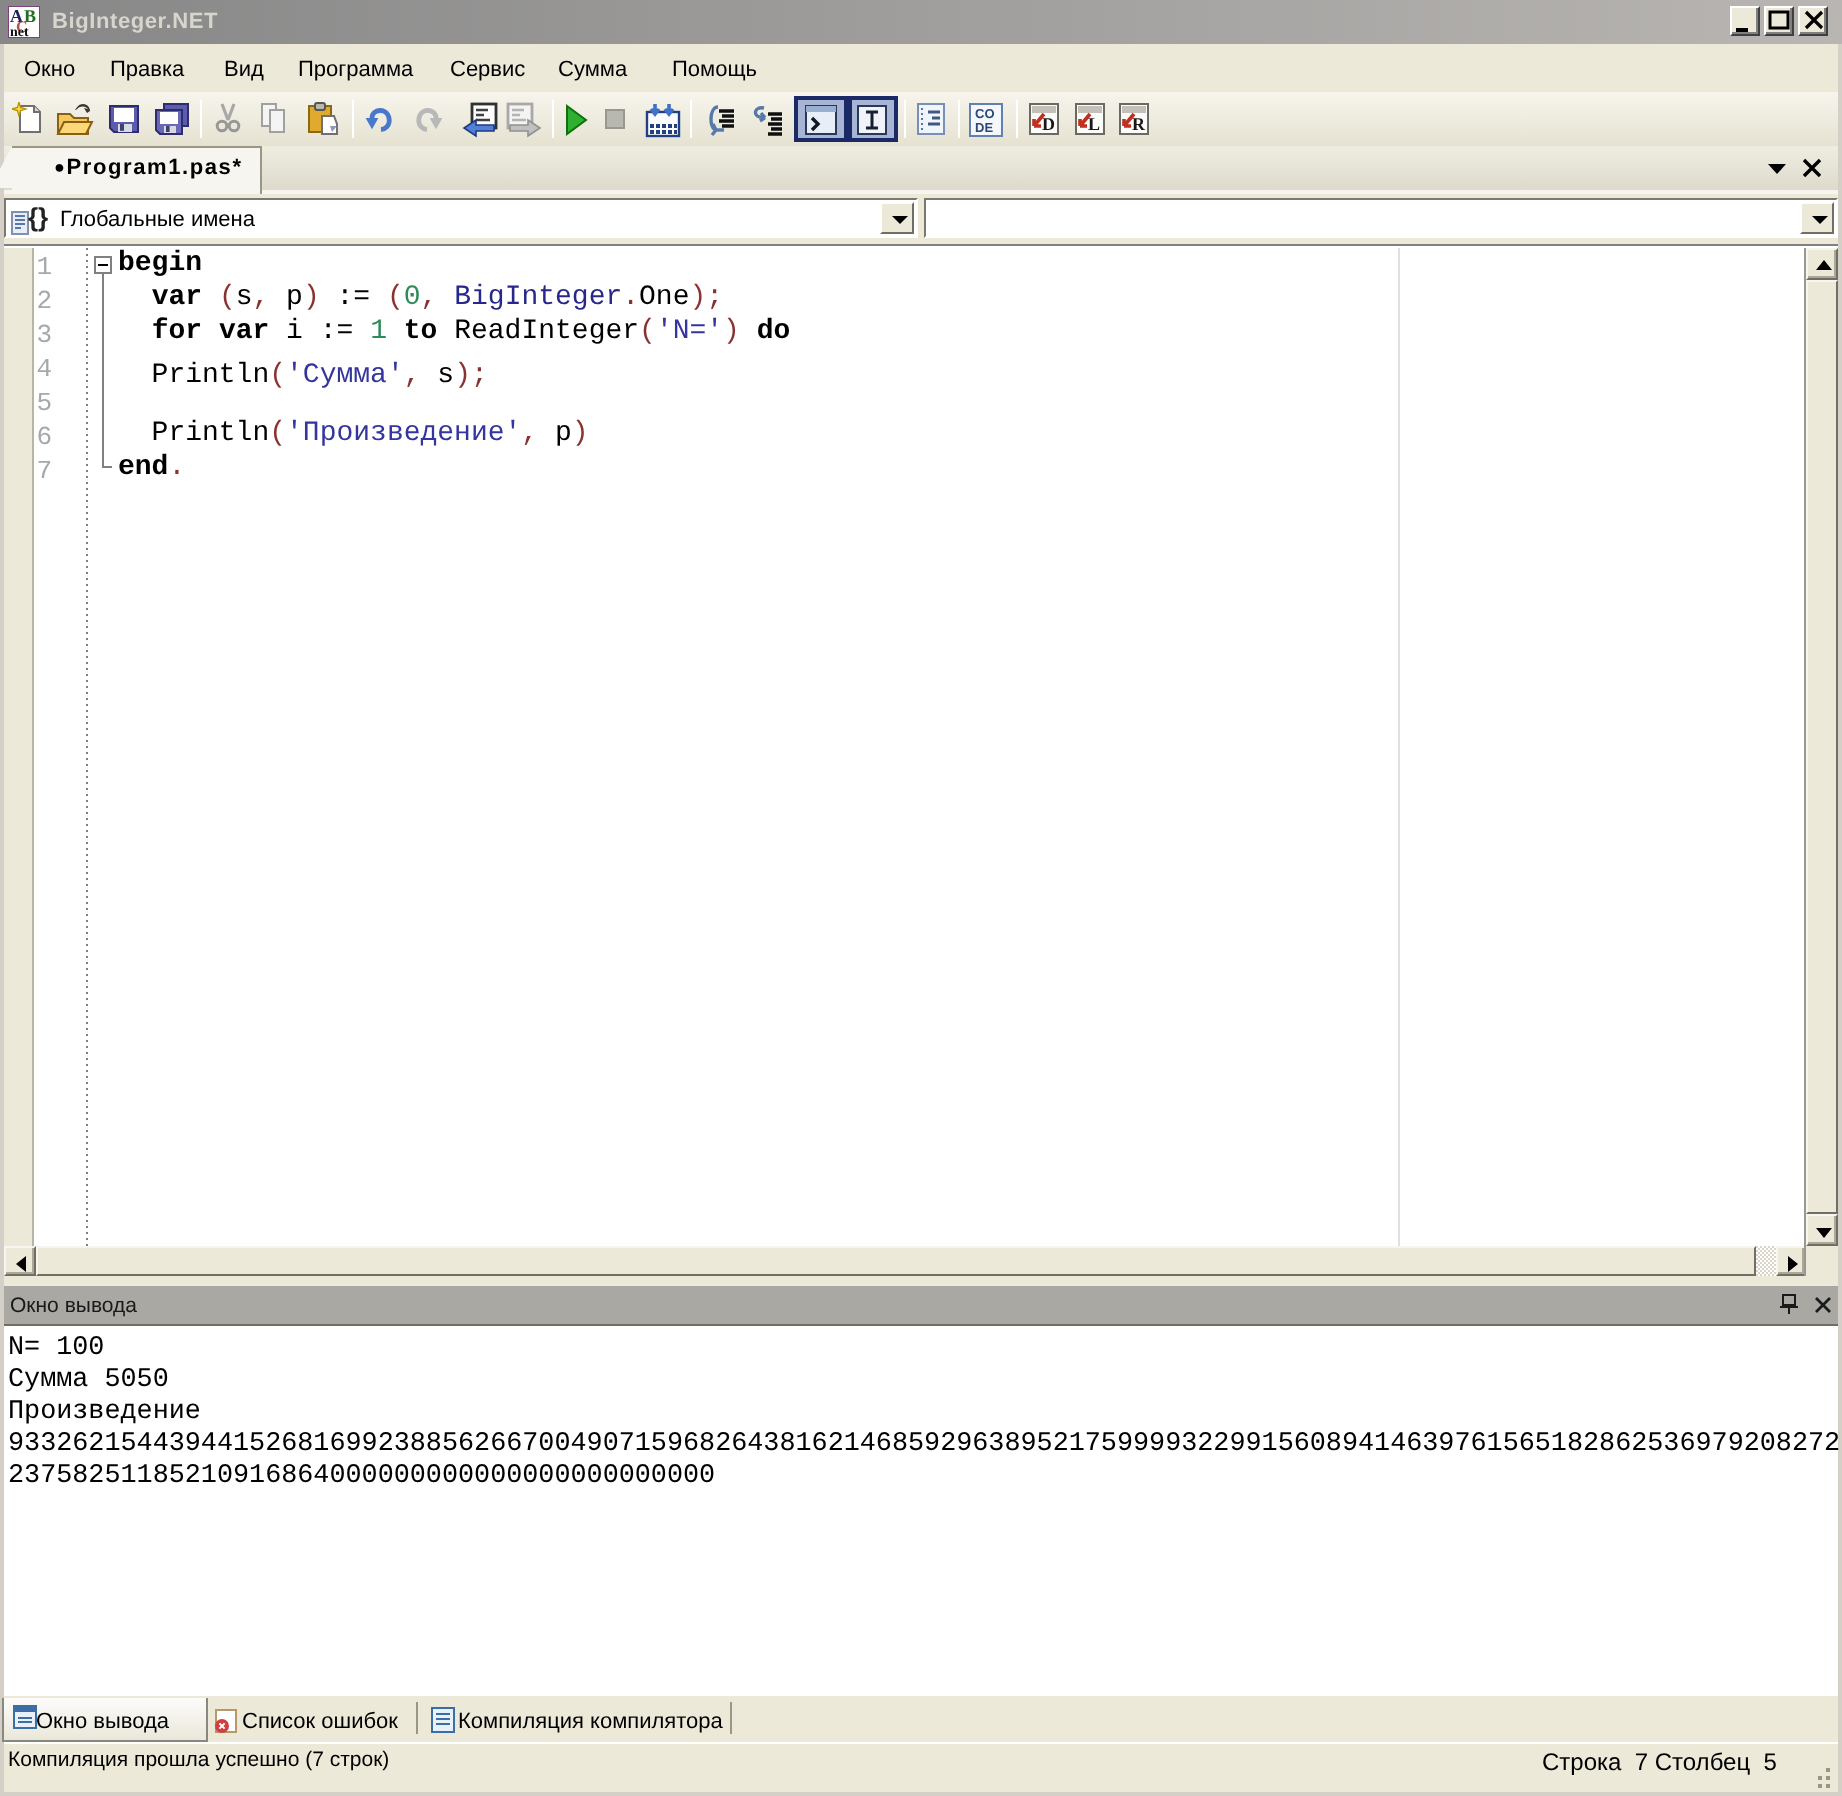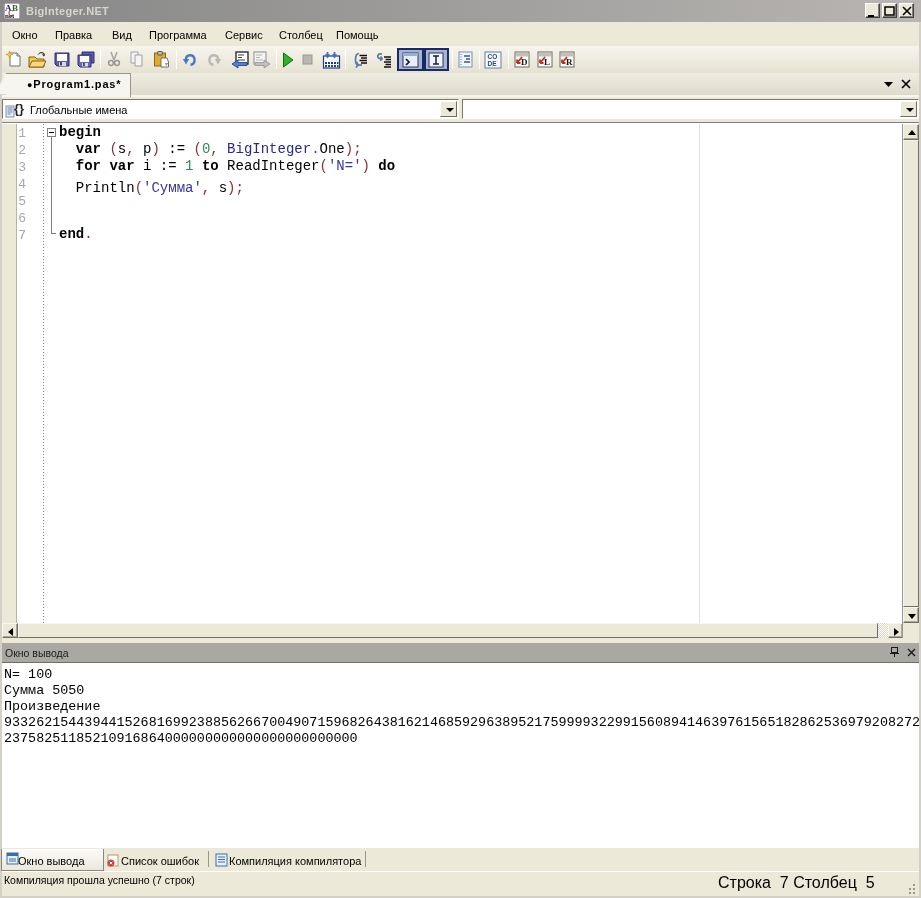--- a/index.html
+++ b/index.html
@@ -118,7 +118,7 @@
   <span class="mi" style="left:110px">Вид</span>
   <span class="mi" style="left:147px">Программа</span>
   <span class="mi" style="left:223px">Сервис</span>
-  <span class="mi" style="left:277px">Столбец</span>
+  <span class="mi" style="left:277px">Сумма</span>
   <span class="mi" style="left:334px">Помощь</span>
 </div>
 <div id="toolbar">

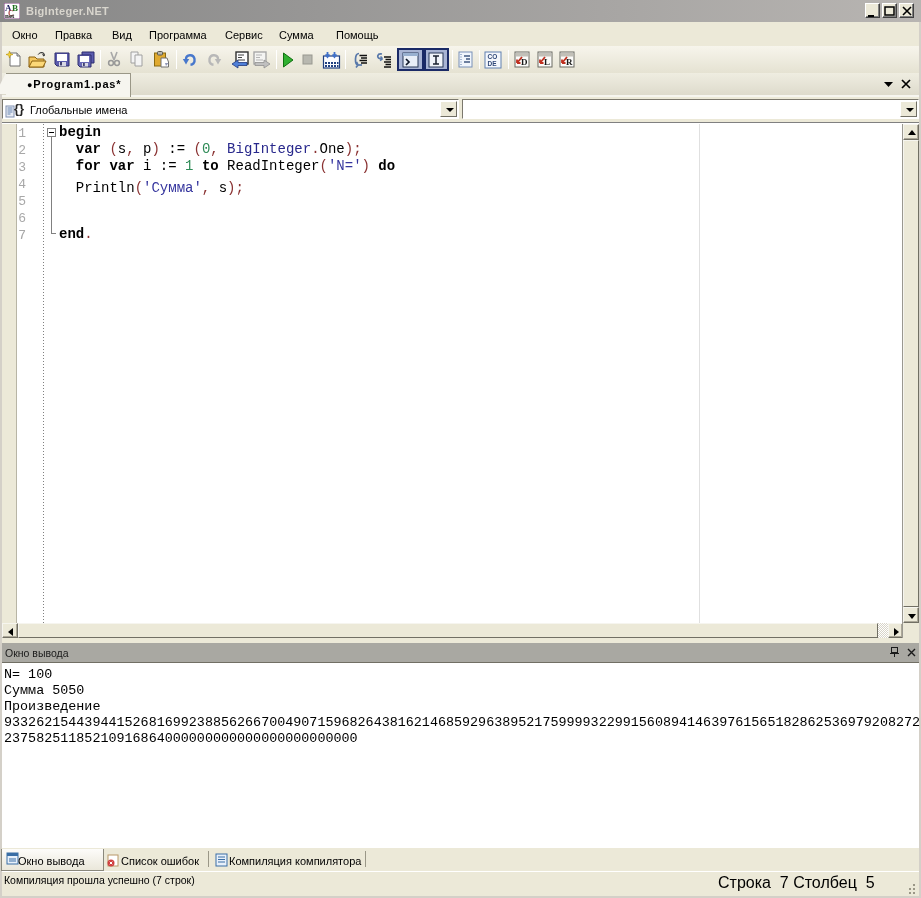--- a/index.html
+++ b/index.html
@@ -306,6 +306,7 @@
     <div class="ln" style="top:17px">  <span class="kw">var</span> <span class="sym">(</span>s<span class="sym">,</span> p<span class="sym">)</span> := <span class="sym">(</span><span class="num">0</span><span class="sym">,</span> <span class="typ">BigInteger</span><span class="sym">.</span>One<span class="sym">);</span></div>
     <div class="ln" style="top:34px">  <span class="kw">for</span> <span class="kw">var</span> i := <span class="num">1</span> <span class="kw">to</span> ReadInteger<span class="sym">(</span><span class="str">'N='</span><span class="sym">)</span> <span class="kw">do</span></div>
     <div class="ln" style="top:56px">  Println<span class="sym">(</span><span class="str">'Сумма'</span><span class="sym">,</span> s<span class="sym">);</span></div>
+    <div class="ln" style="top:85px">  Println<span class="sym">(</span><span class="str">'Произведение'</span><span class="sym">,</span> p<span class="sym">)</span></div>
     <div class="ln" style="top:102px"><span class="kw">end</span><span class="sym">.</span></div>
   </div>
   <div id="marginline"></div>

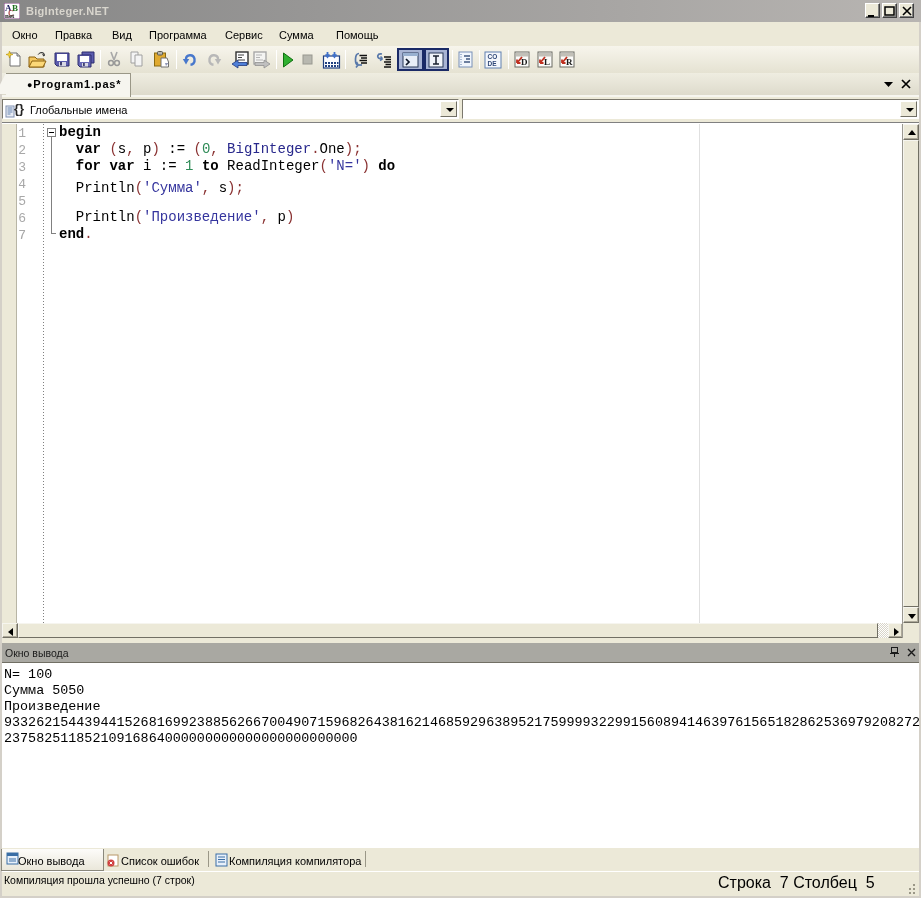--- a/index.html
+++ b/index.html
@@ -82,7 +82,7 @@
 
 #status { position:absolute; left:2px; top:871px; width:917px; height:25px; background:#ece9d8; border-top:1px solid #fff; }
 #status .lt { position:absolute; left:2px; top:2px; font-size:10.5px; }
-#status .rt { position:absolute; left:716px; top:2px; font-size:16px; }
+#status .rt { position:absolute; left:769px; top:2px; font-size:12px; }
 </style>
 </head>
 <body>

